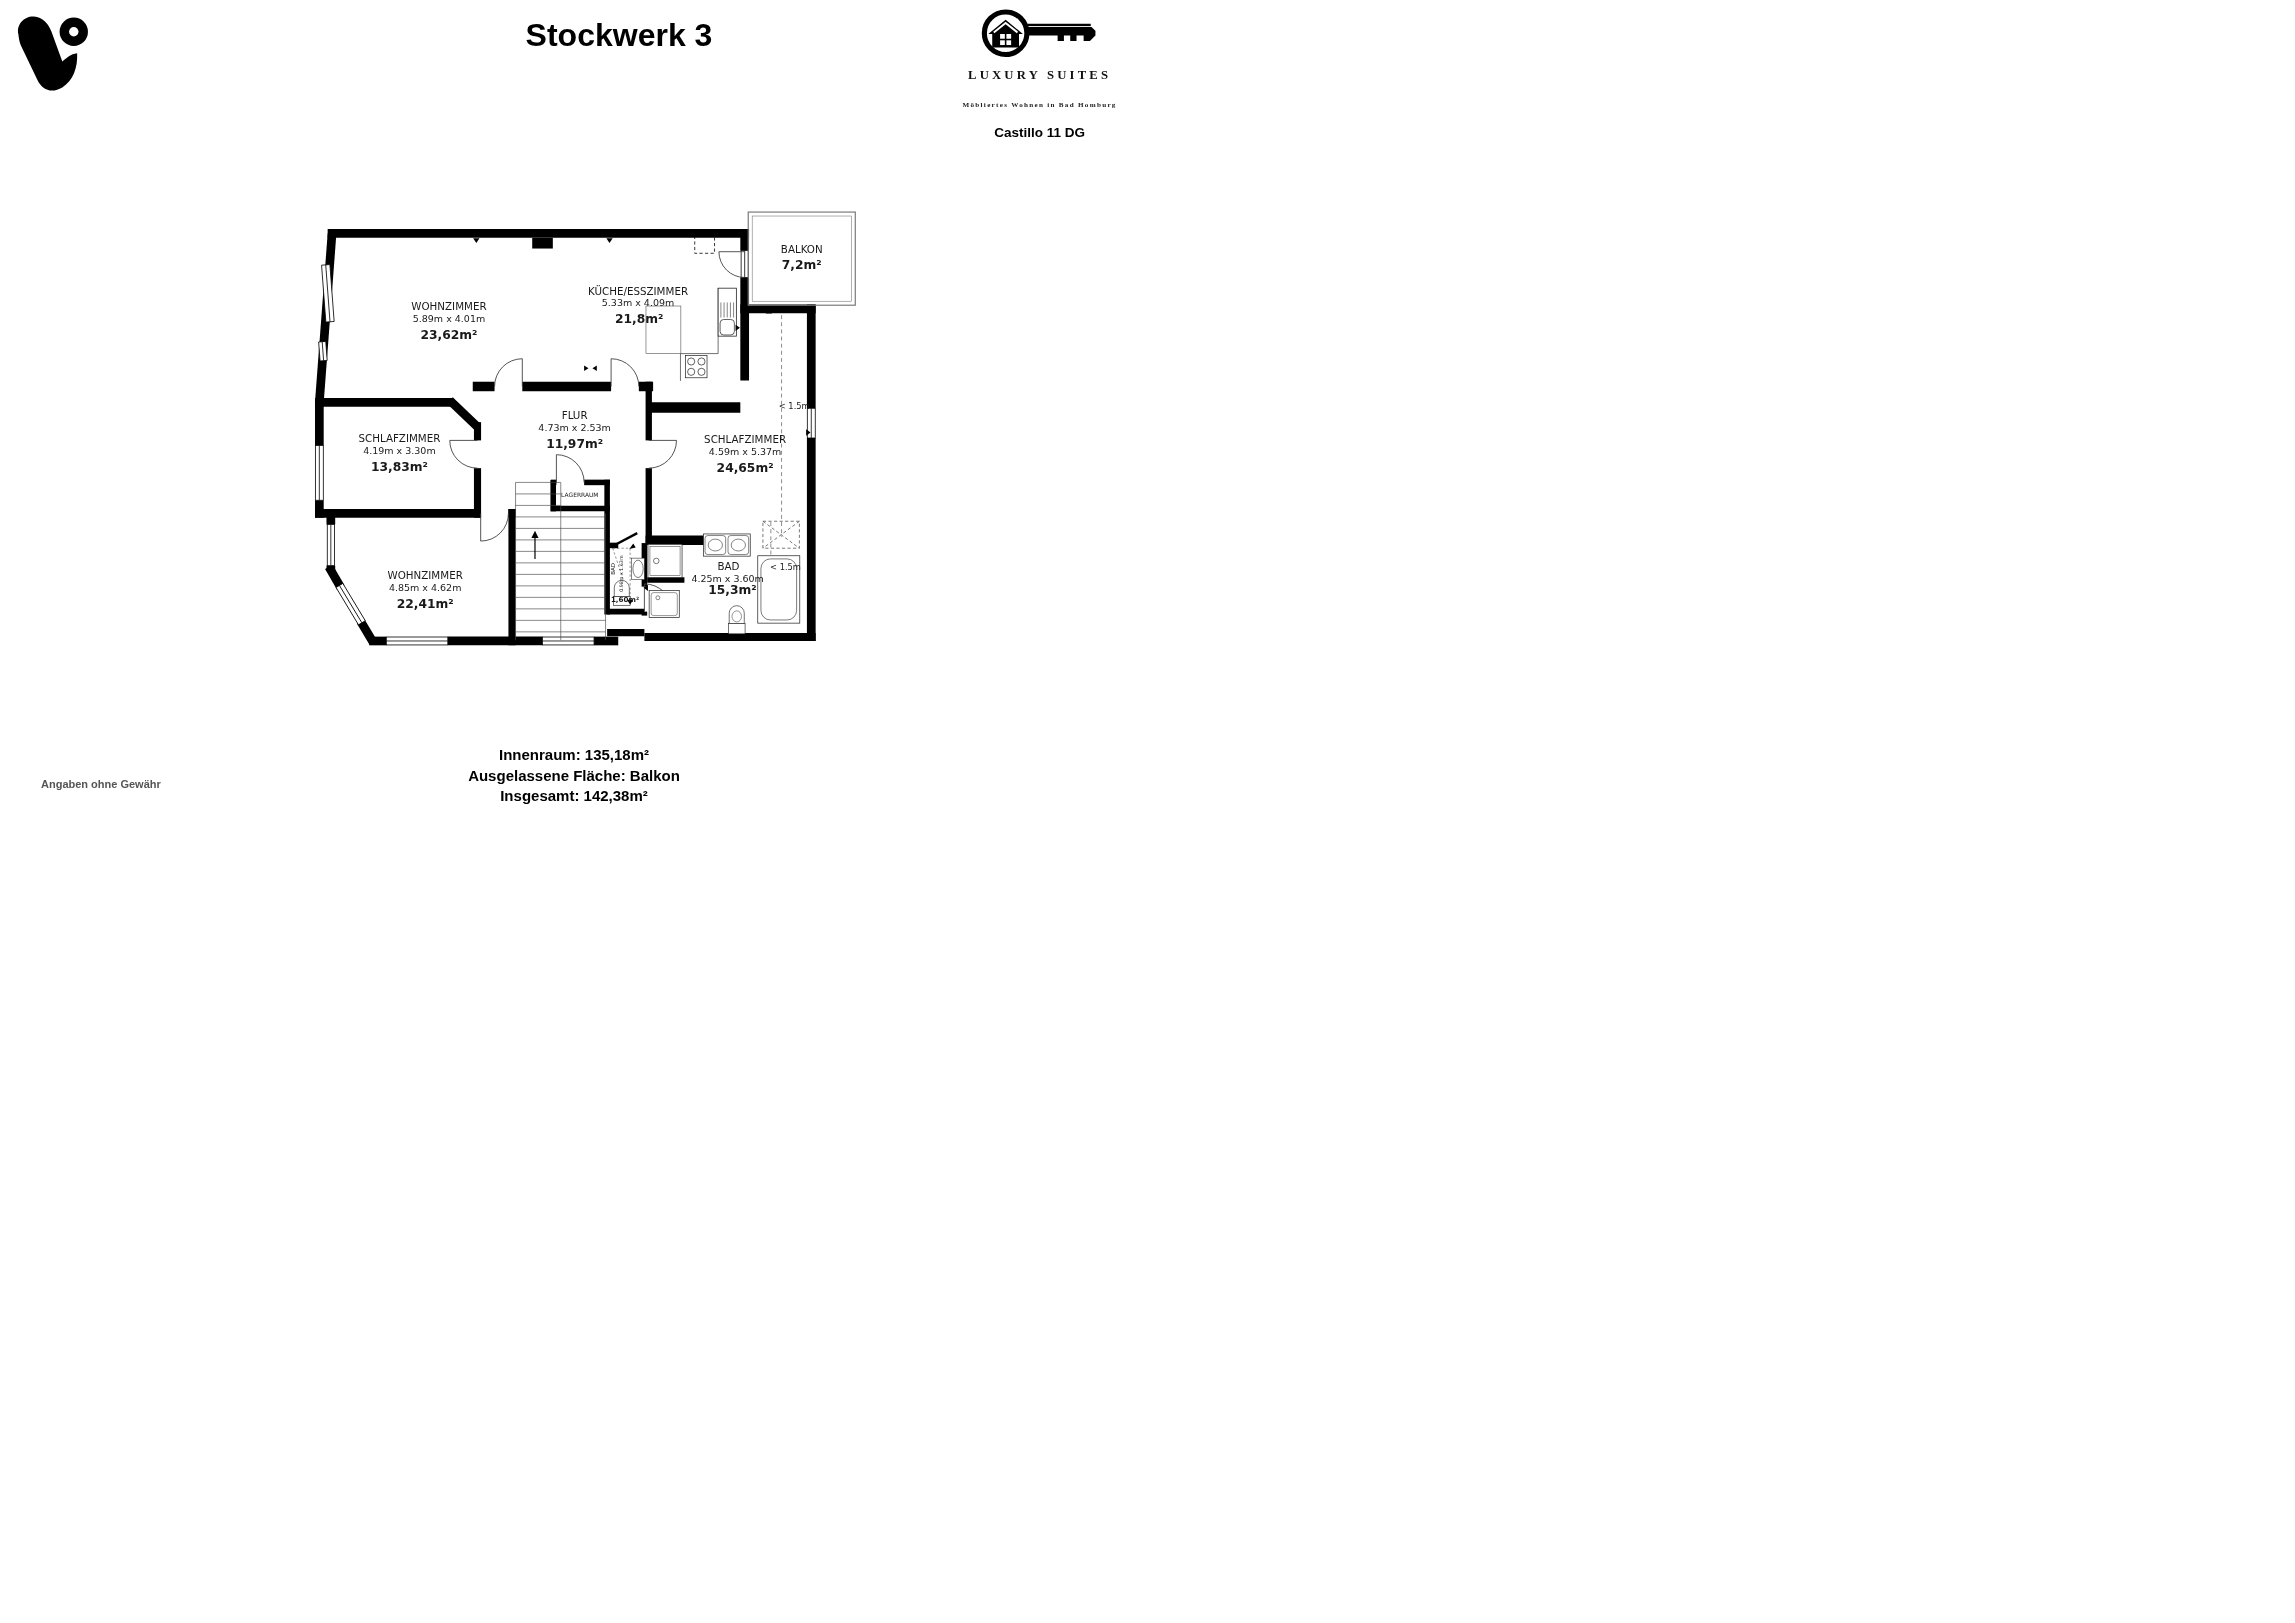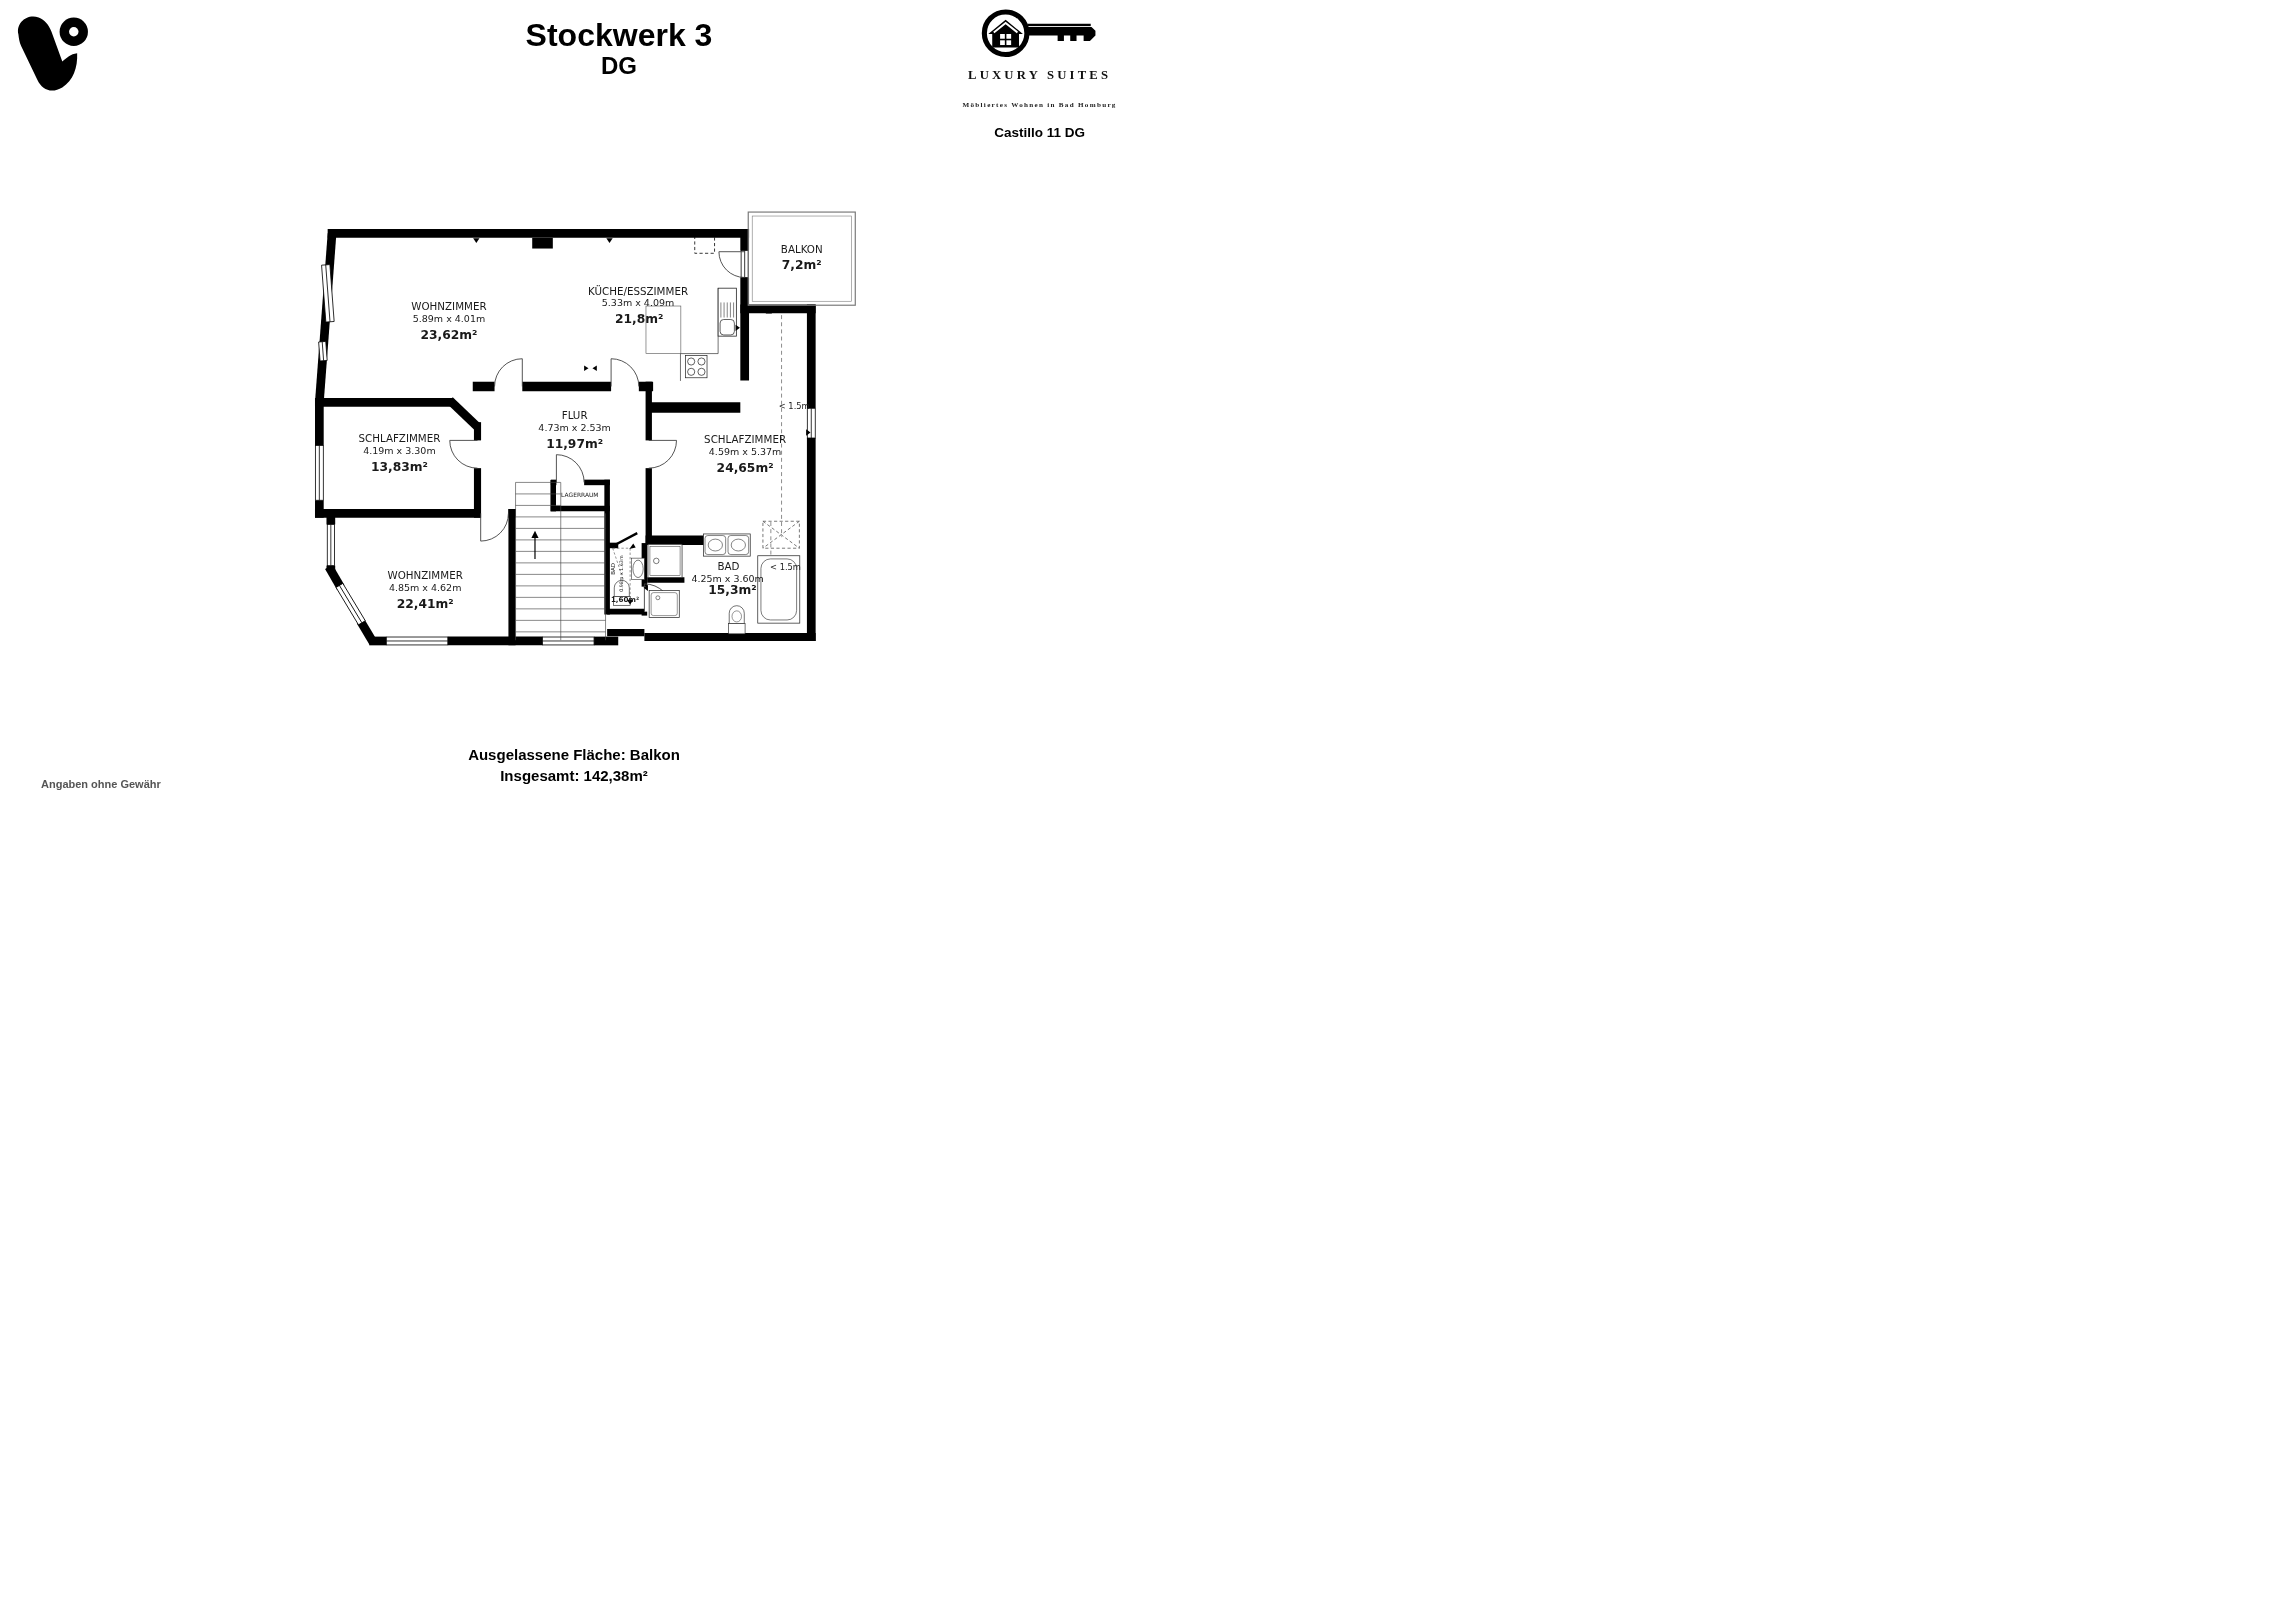--- a/index.html
+++ b/index.html
@@ -33,7 +33,6 @@
 
 <div class="title-block">
   <div class="main">Stockwerk 3</div>
-  <div class="sub">DG</div>
 </div>
 
 <div class="brand-block">

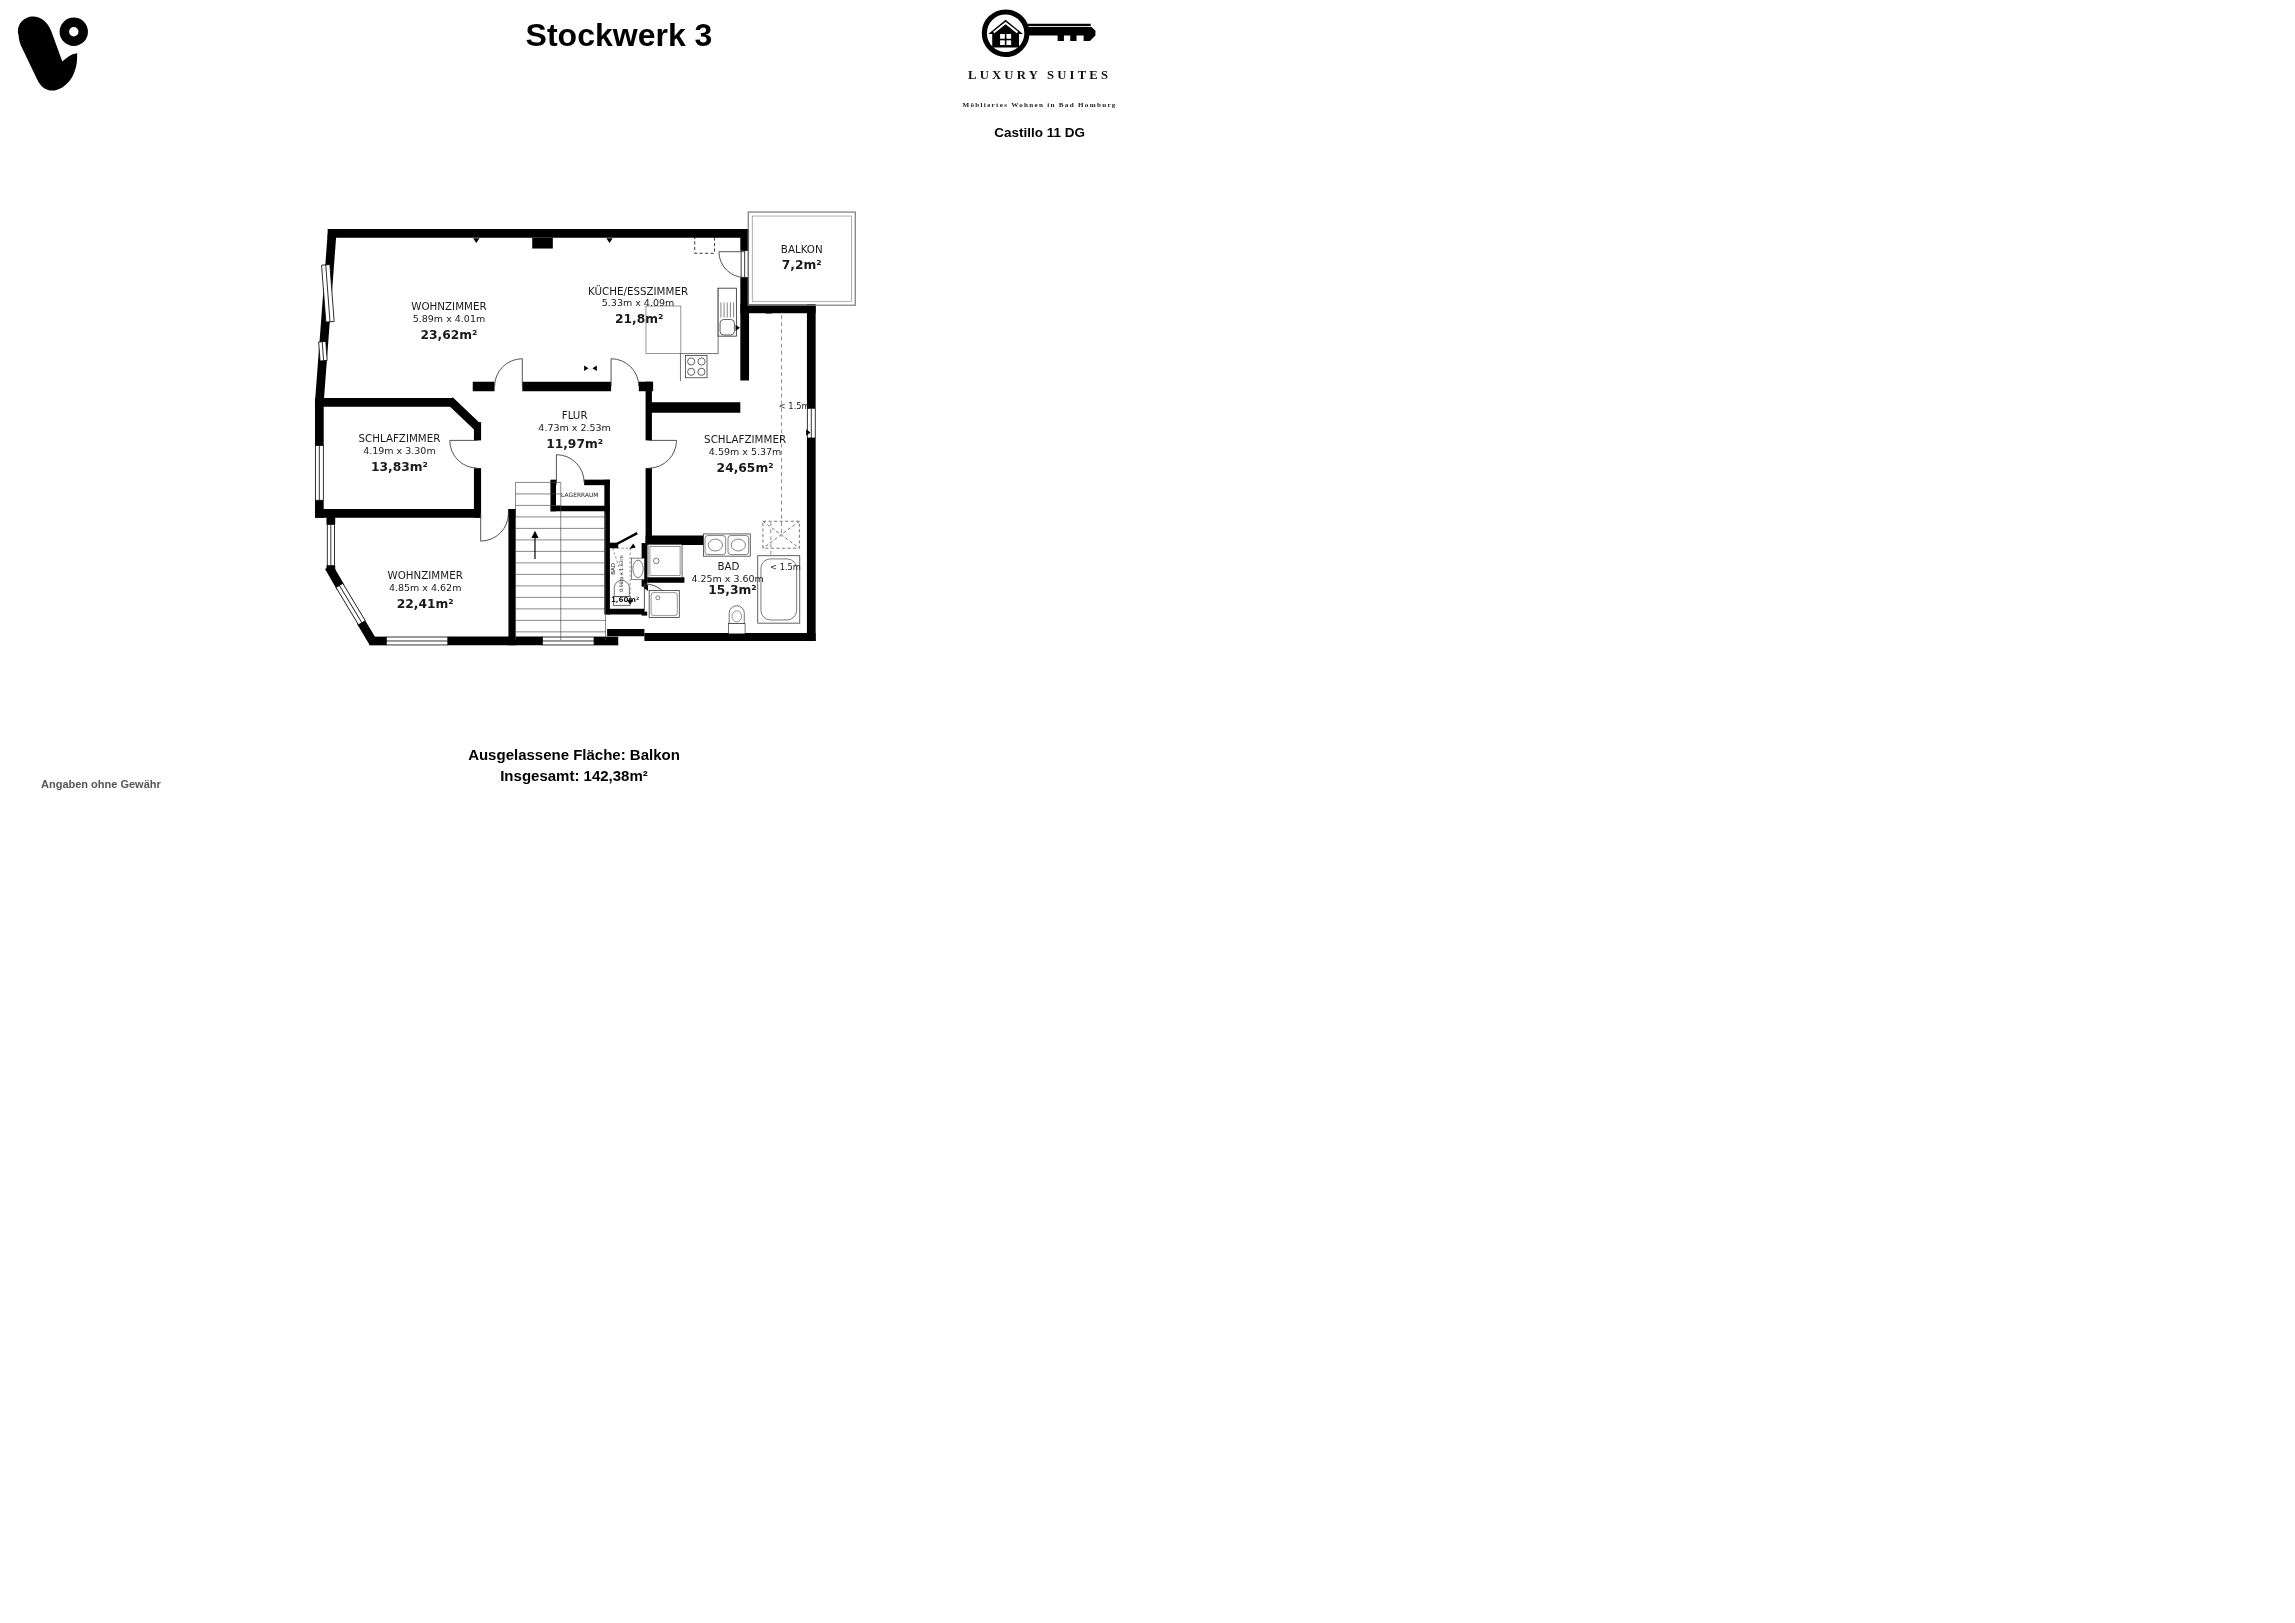--- a/index.html
+++ b/index.html
@@ -329,6 +329,7 @@
 </svg>
 
 <div class="footer-block">
+  <div>Innenraum: 135,18m²</div>
   <div>Ausgelassene Fläche: Balkon</div>
   <div>Insgesamt: 142,38m²</div>
 </div>

